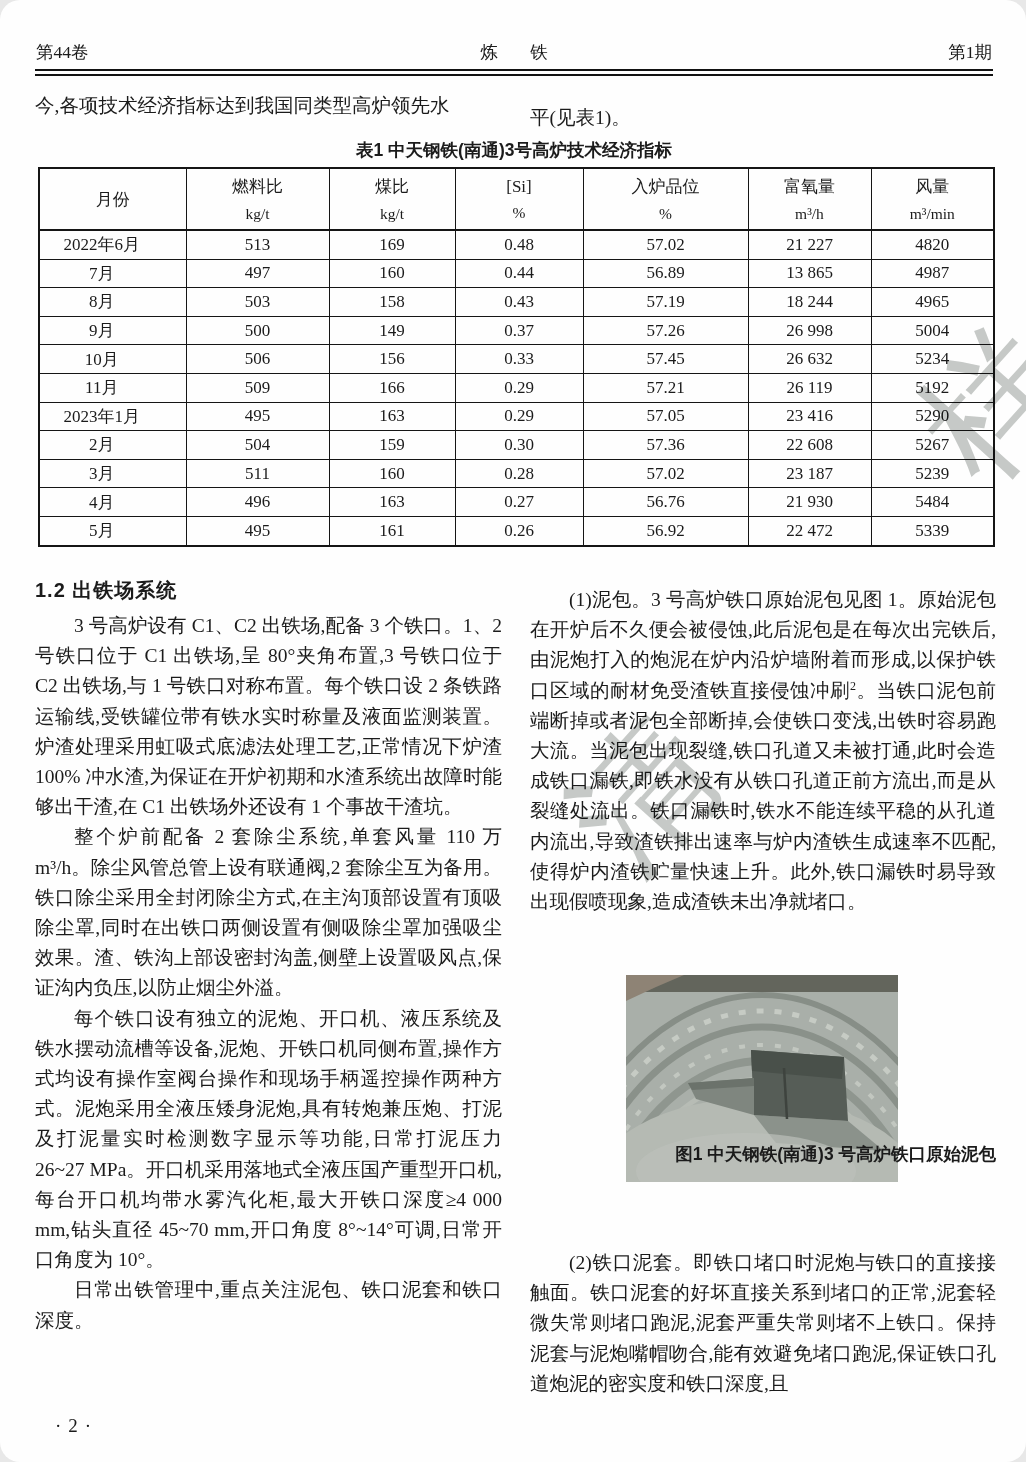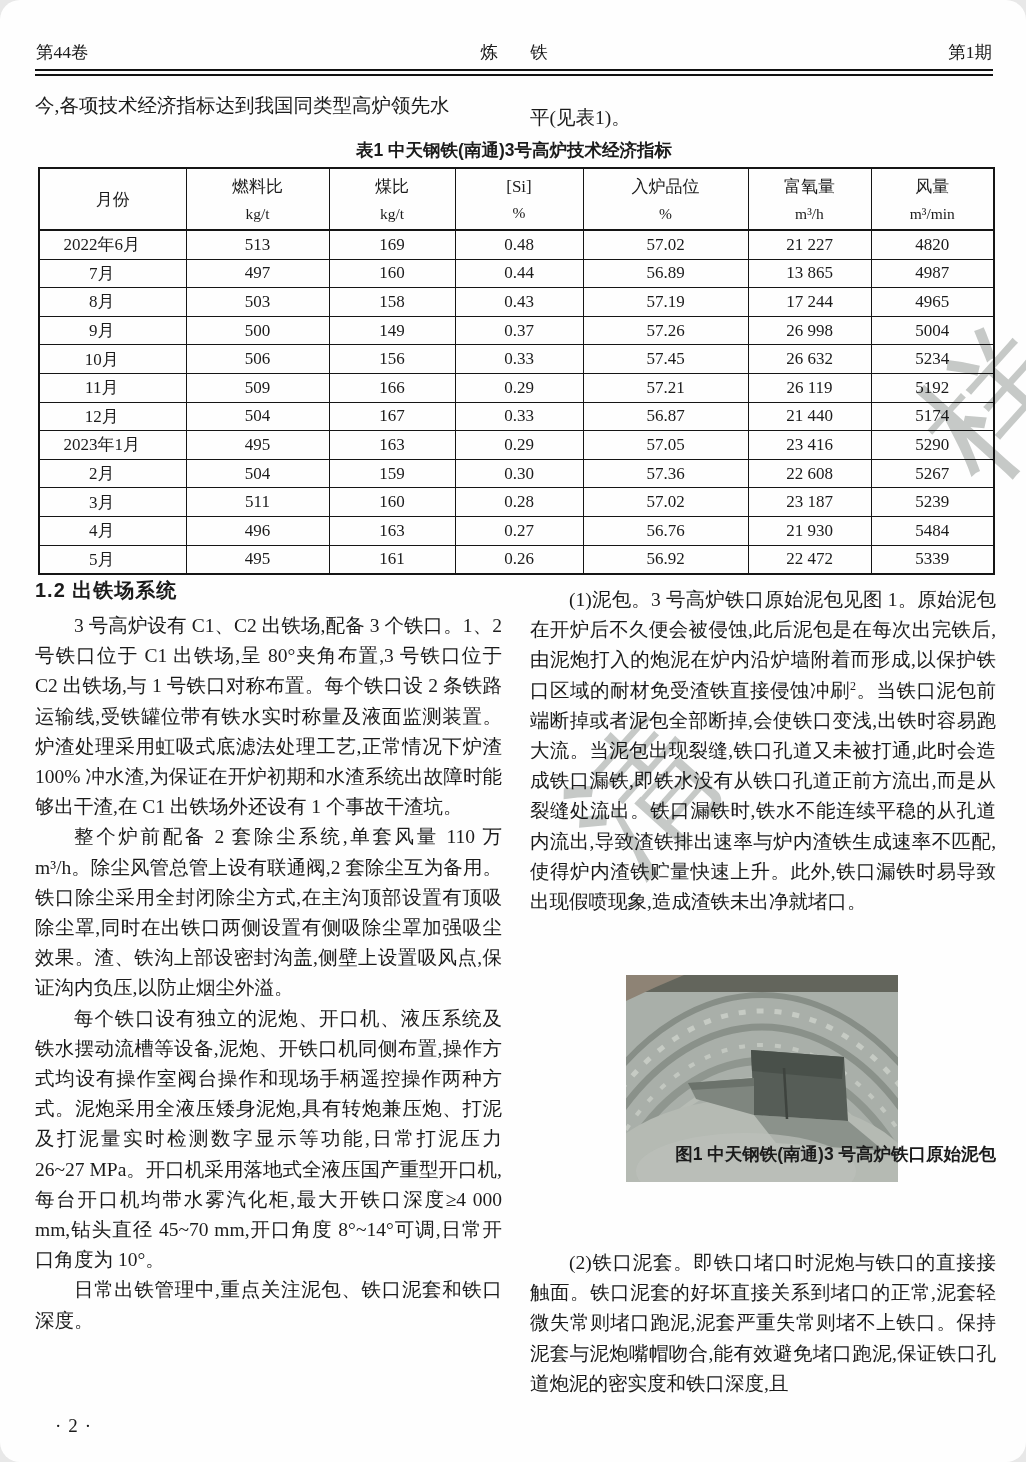--- a/index.html
+++ b/index.html
@@ -151,7 +151,7 @@
           <td>158</td>
           <td>0.43</td>
           <td>57.19</td>
-          <td>17 244</td>
+          <td>18 244</td>
           <td>4965</td>
         </tr>
         <tr>

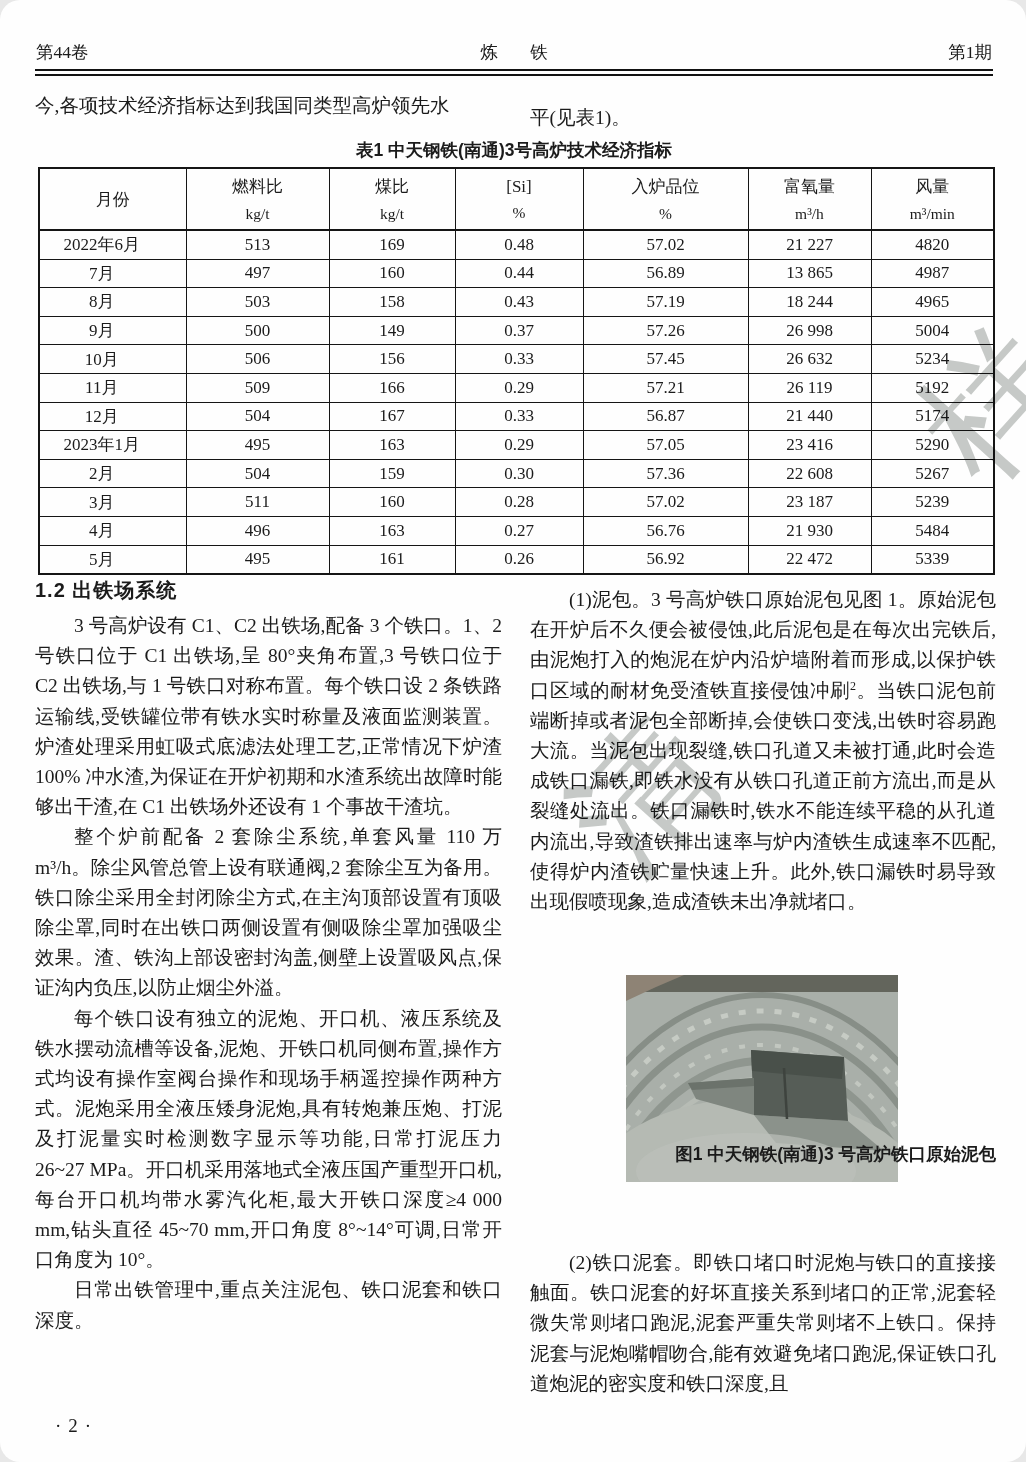--- a/index.html
+++ b/index.html
@@ -180,15 +180,6 @@
           <td>57.21</td>
           <td>26 119</td>
           <td>5192</td>
-        </tr>
-        <tr>
-          <td class="month">12月</td>
-          <td>504</td>
-          <td>167</td>
-          <td>0.33</td>
-          <td>56.87</td>
-          <td>21 440</td>
-          <td>5174</td>
         </tr>
         <tr>
           <td class="month">2023年1月</td>

